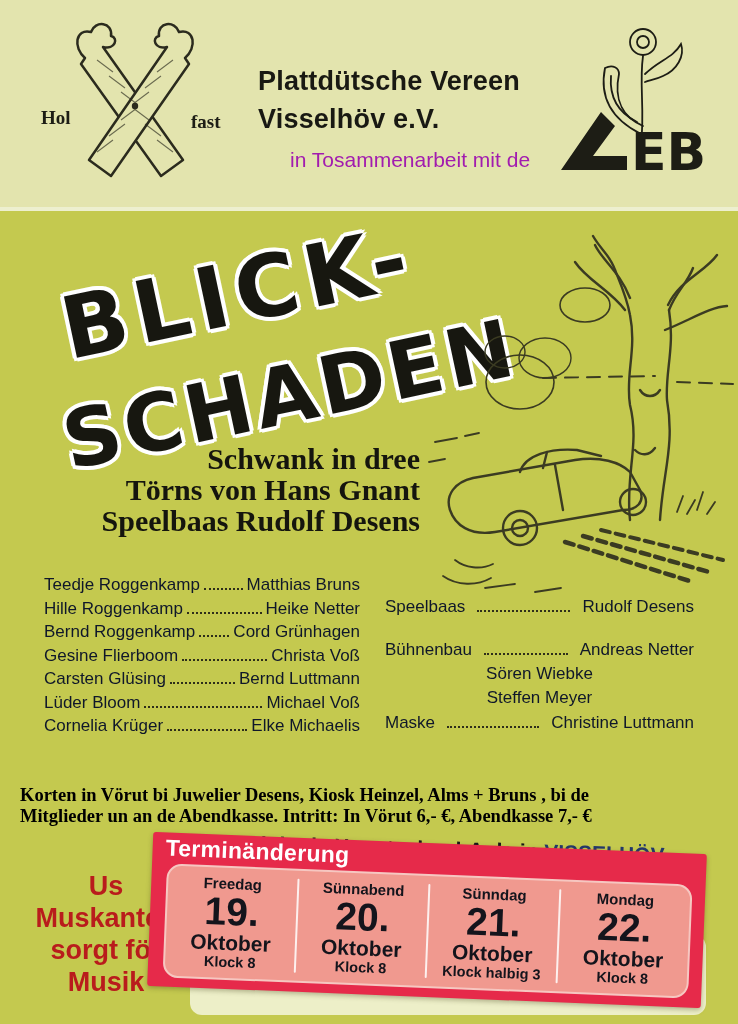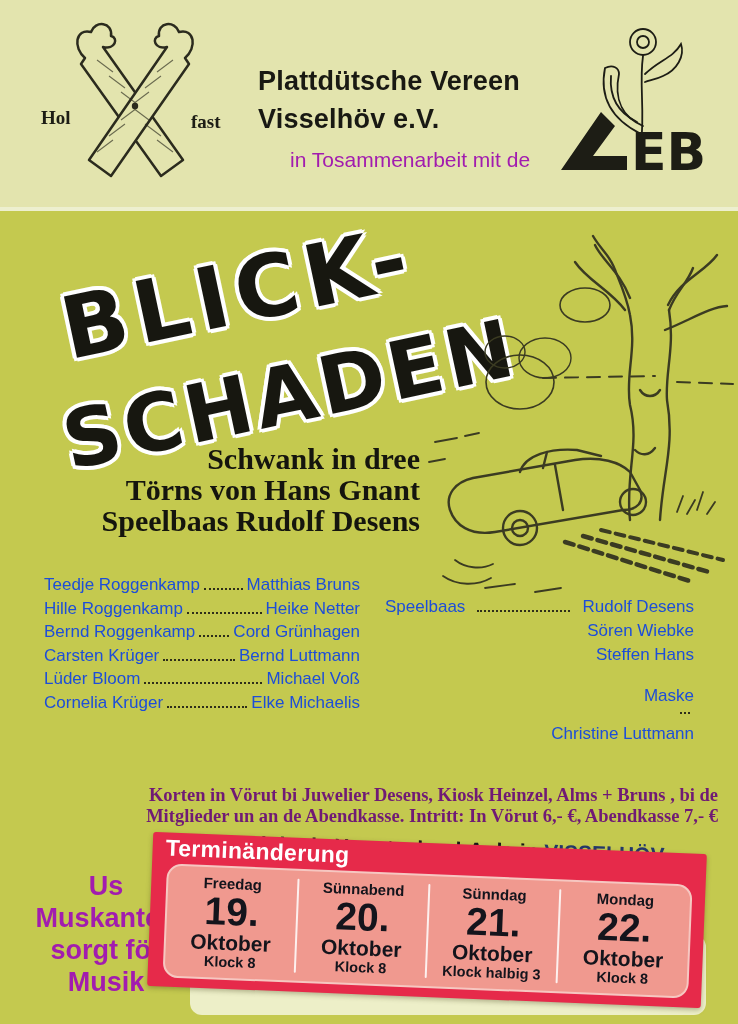--- a/index.html
+++ b/index.html
@@ -28,7 +28,7 @@
   
   .cast{position:absolute;left:44px;top:576px;width:316px;}
   .crew{position:absolute;left:385px;top:598px;width:309px;}
-  .crow{display:flex;align-items:flex-end;font-size:17px;line-height:17px;color:#1d4ed8;margin-bottom:6.5px;white-space:nowrap;}
+  .crow{display:flex;align-items:flex-end;font-size:17px;line-height:17px;color:#0f172a;margin-bottom:6.5px;white-space:nowrap;}
   .crew .crow{margin-bottom:7px;gap:8px;}
   .crow .leader{flex:1;min-width:10px;border-bottom:2px dotted #2e2e1a;margin:0 4px 3px 4px;}
   .crow.cont{justify-content:flex-end;}

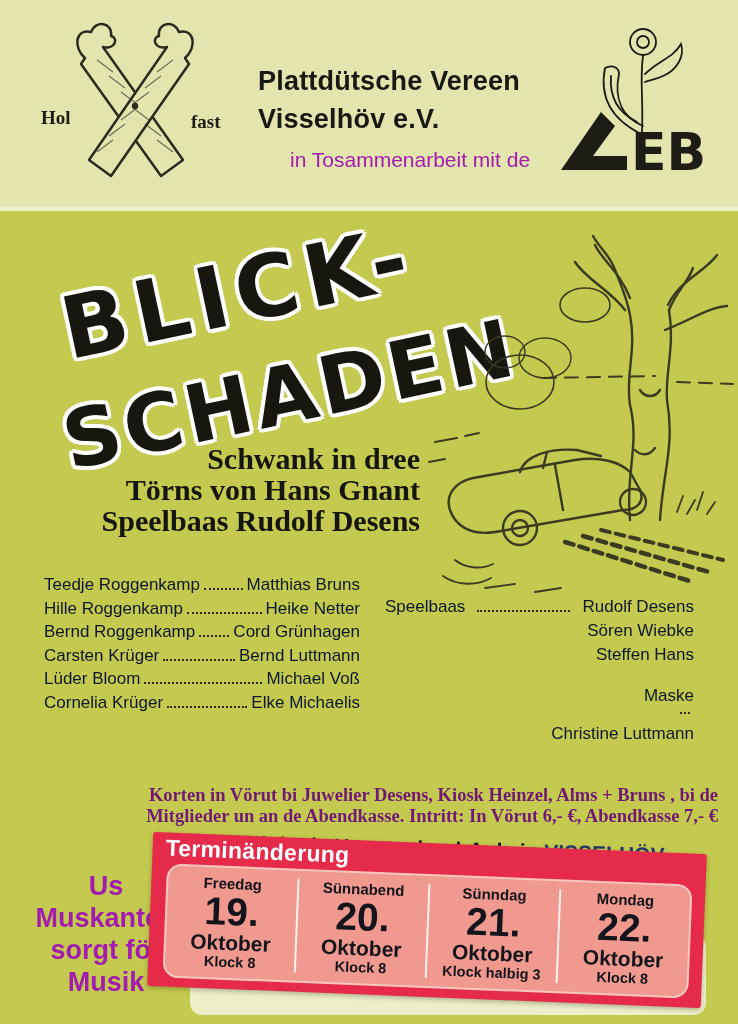--- a/index.html
+++ b/index.html
@@ -166,6 +166,11 @@
         <span>Cord Grünhagen</span>
       </div>
     <div class="crow">
+        <span>Gesine Flierboom</span>
+        <span class="leader"></span>
+        <span>Christa Voß</span>
+      </div>
+    <div class="crow">
         <span>Carsten Krüger</span>
         <span class="leader"></span>
         <span>Bernd Luttmann</span>

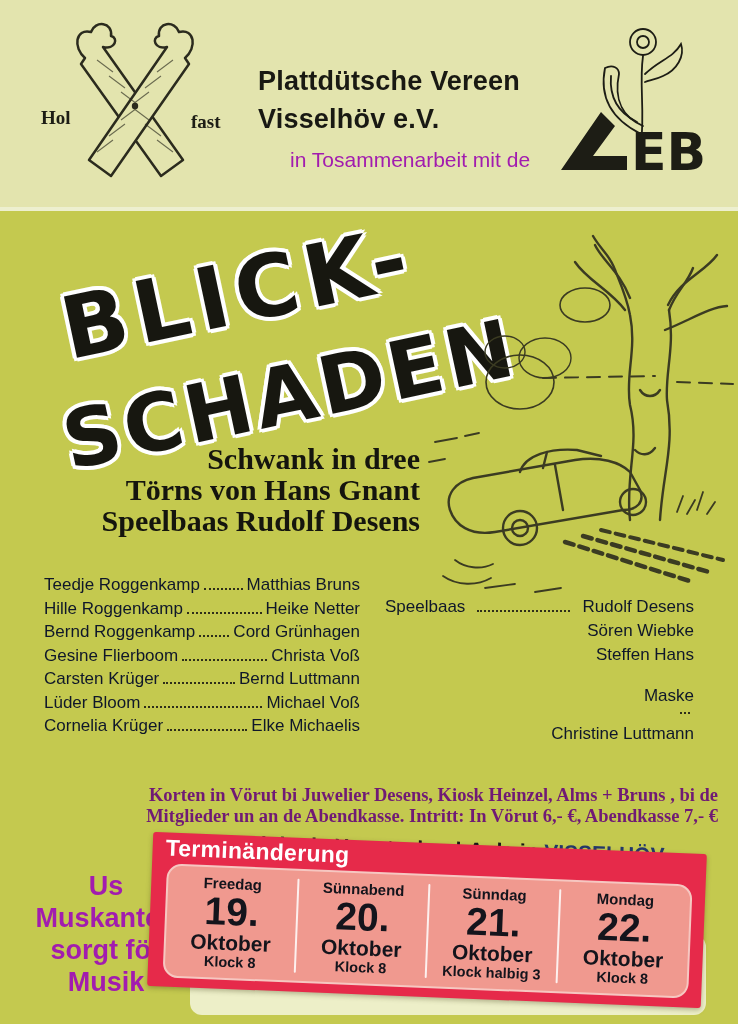--- a/index.html
+++ b/index.html
@@ -193,6 +193,11 @@
         <span class="leader"></span>
         <span>Rudolf Desens</span>
       </div>
+    <div class="crow gap26">
+        <span>Bühnenbau</span>
+        <span class="leader"></span>
+        <span>Andreas Netter</span>
+      </div>
     <div class="crow cont">
         <span>Sören Wiebke</span>
       </div>

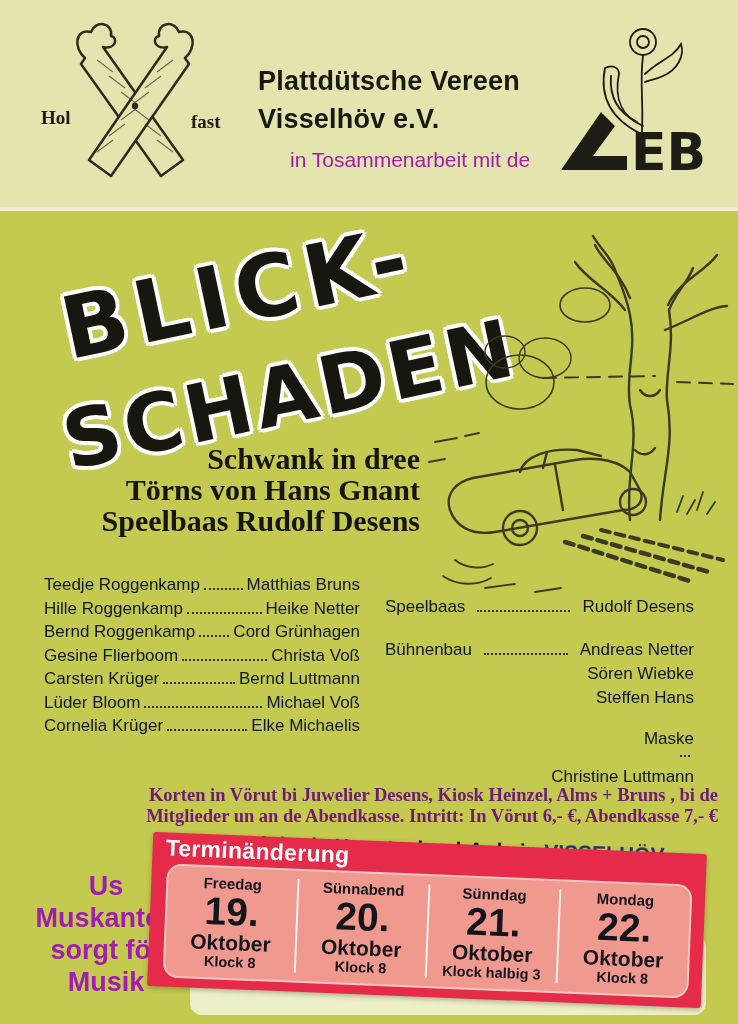--- a/index.html
+++ b/index.html
@@ -171,7 +171,7 @@
         <span>Christa Voß</span>
       </div>
     <div class="crow">
-        <span>Carsten Krüger</span>
+        <span>Carsten Glüsing</span>
         <span class="leader"></span>
         <span>Bernd Luttmann</span>
       </div>

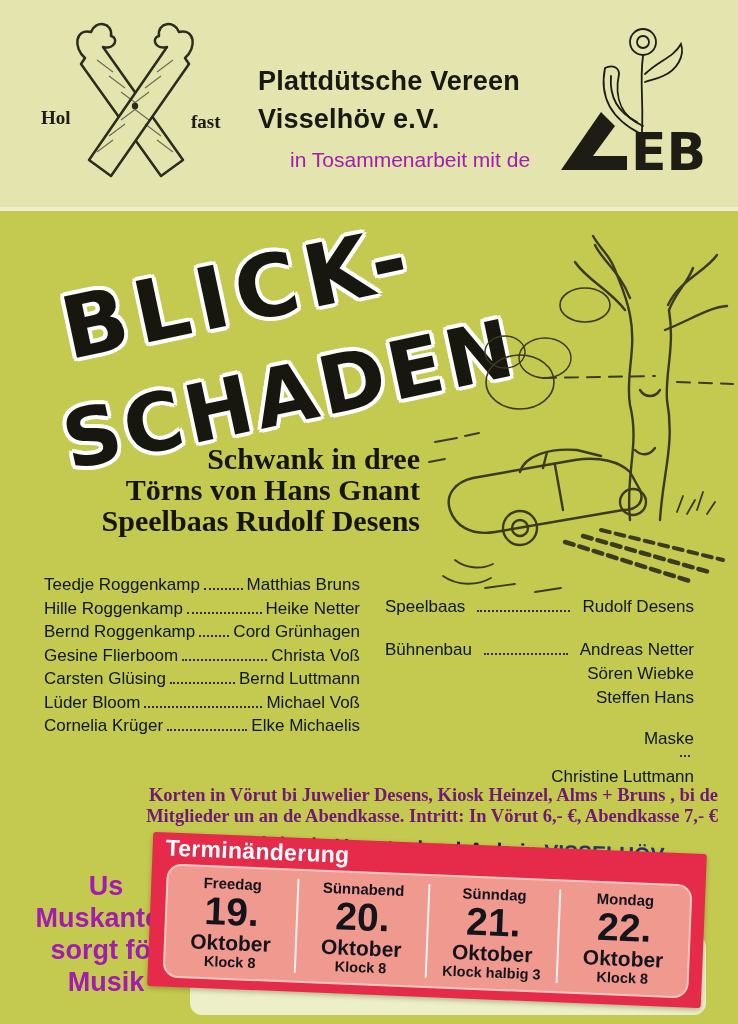--- a/index.html
+++ b/index.html
@@ -31,7 +31,7 @@
   .crow{display:flex;align-items:flex-end;font-size:17px;line-height:17px;color:#0f172a;margin-bottom:6.5px;white-space:nowrap;}
   .crew .crow{margin-bottom:7px;gap:8px;}
   .crow .leader{flex:1;min-width:10px;border-bottom:2px dotted #2e2e1a;margin:0 4px 3px 4px;}
-  .crow.cont{justify-content:flex-end;}
+  .crow.cont{justify-content:center;}
   .crow.gap26{margin-top:26px;}
   .crow.gap24{margin-top:24px;flex-direction:column;}
 

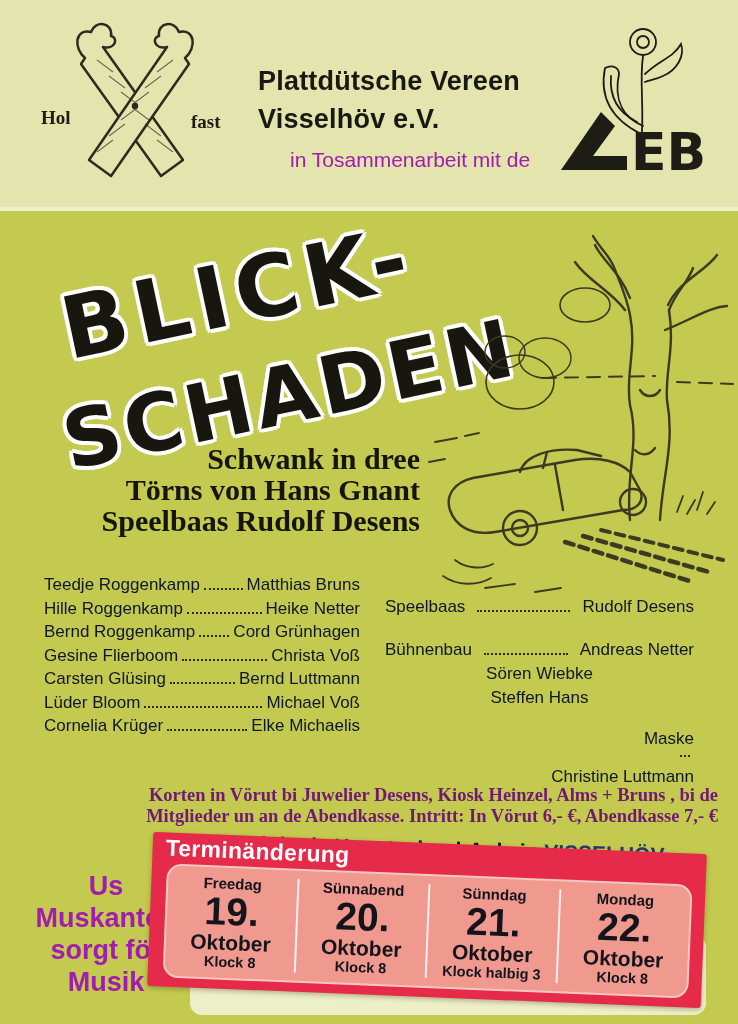--- a/index.html
+++ b/index.html
@@ -202,7 +202,7 @@
         <span>Sören Wiebke</span>
       </div>
     <div class="crow cont">
-        <span>Steffen Hans</span>
+        <span>Steffen Meyer</span>
       </div>
     <div class="crow gap24">
         <span>Maske</span>

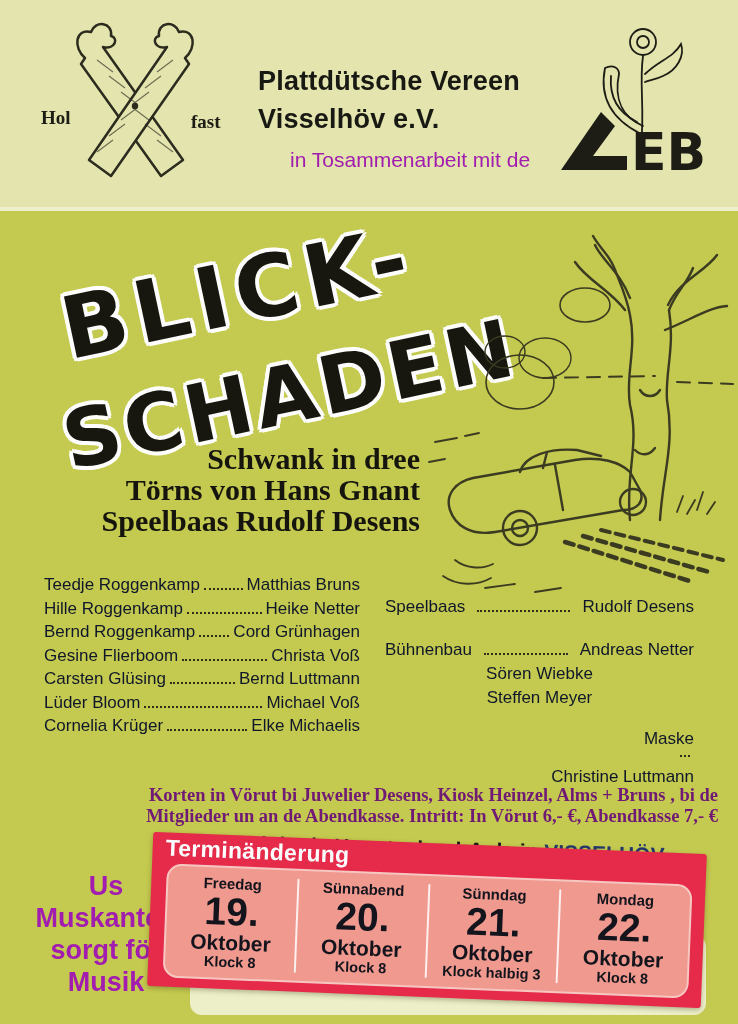--- a/index.html
+++ b/index.html
@@ -33,7 +33,7 @@
   .crow .leader{flex:1;min-width:10px;border-bottom:2px dotted #2e2e1a;margin:0 4px 3px 4px;}
   .crow.cont{justify-content:center;}
   .crow.gap26{margin-top:26px;}
-  .crow.gap24{margin-top:24px;flex-direction:column;}
+  .crow.gap24{margin-top:8px;}
 
   
   .tickets{position:absolute;left:20px;top:785px;width:698px;text-align:right;font-family:"Liberation Serif",serif;font-weight:bold;font-size:18.5px;line-height:21px;color:#701a75;}

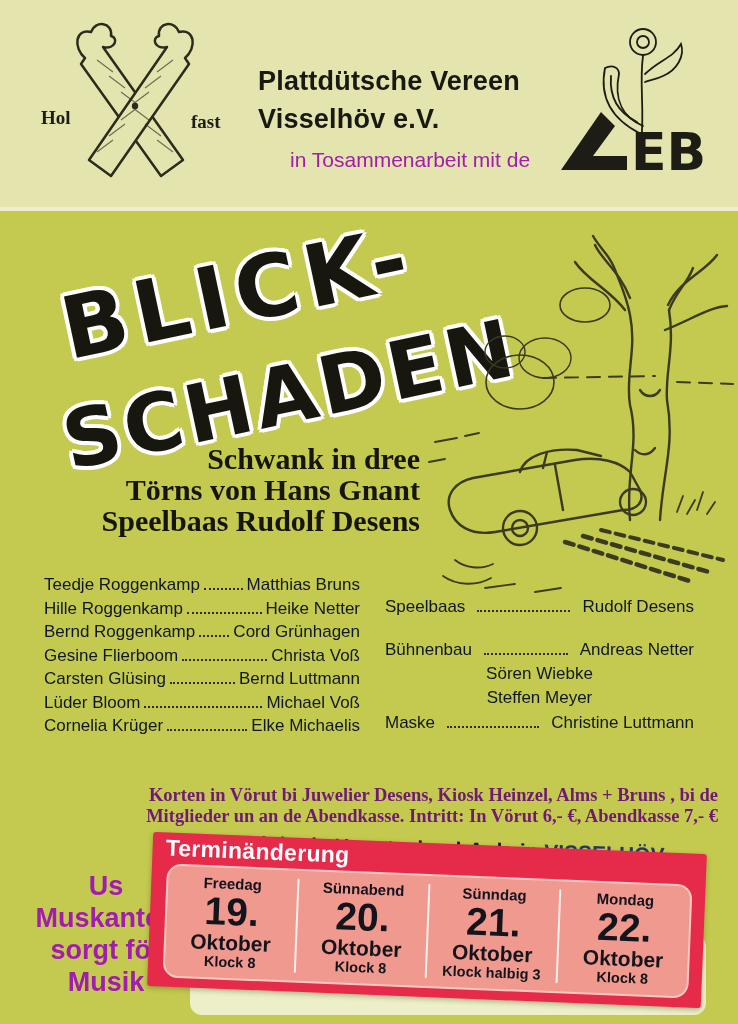--- a/index.html
+++ b/index.html
@@ -36,7 +36,7 @@
   .crow.gap24{margin-top:8px;}
 
   
-  .tickets{position:absolute;left:20px;top:785px;width:698px;text-align:right;font-family:"Liberation Serif",serif;font-weight:bold;font-size:18.5px;line-height:21px;color:#701a75;}
+  .tickets{position:absolute;left:20px;top:785px;width:698px;text-align:left;font-family:"Liberation Serif",serif;font-weight:bold;font-size:18.5px;line-height:21px;color:#000000;}
 
   
   .venue{position:absolute;left:182px;top:830px;font-weight:bold;font-size:21px;color:#17171a;white-space:nowrap;transform:rotate(1.6deg);transform-origin:left top;z-index:2;}

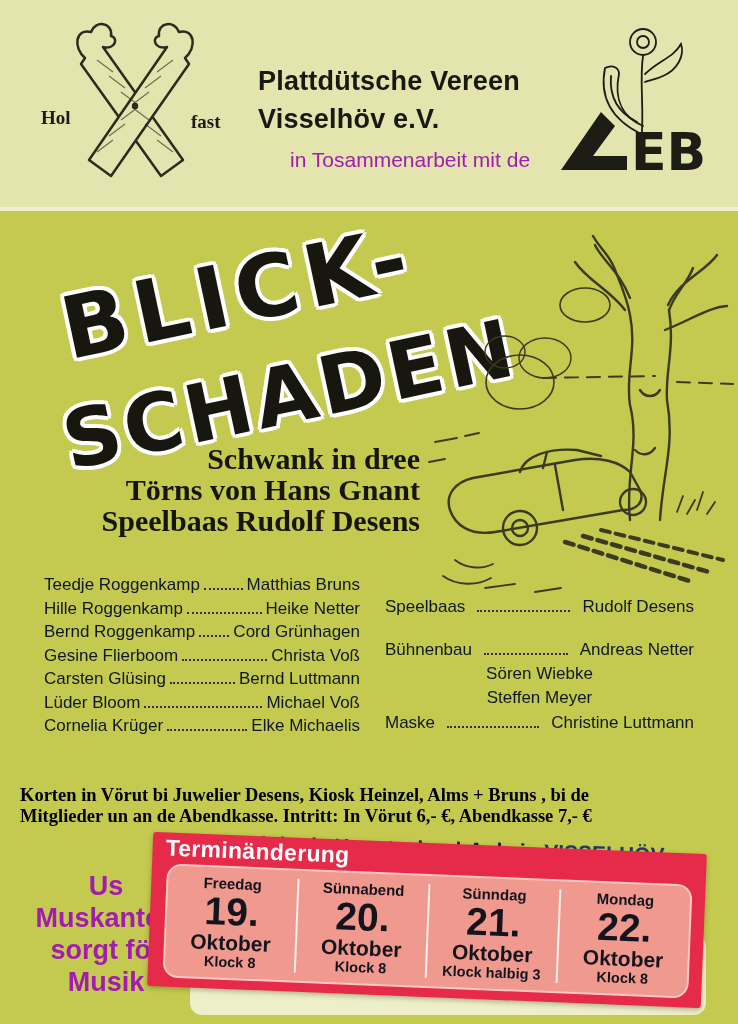--- a/index.html
+++ b/index.html
@@ -43,7 +43,7 @@
   .venue .city{color:#24386b;}
 
   
-  .music{position:absolute;left:22px;top:870px;width:168px;text-align:center;font-weight:bold;font-size:27px;line-height:32px;color:#a21caf;z-index:2;}
+  .music{position:absolute;left:22px;top:870px;width:168px;text-align:center;font-weight:bold;font-size:27px;line-height:32px;color:#b91c1c;z-index:2;}
 
   
   .under-sticker{position:absolute;left:190px;top:935px;width:516px;height:80px;background:#edefc8;border-radius:12px;z-index:1;}

